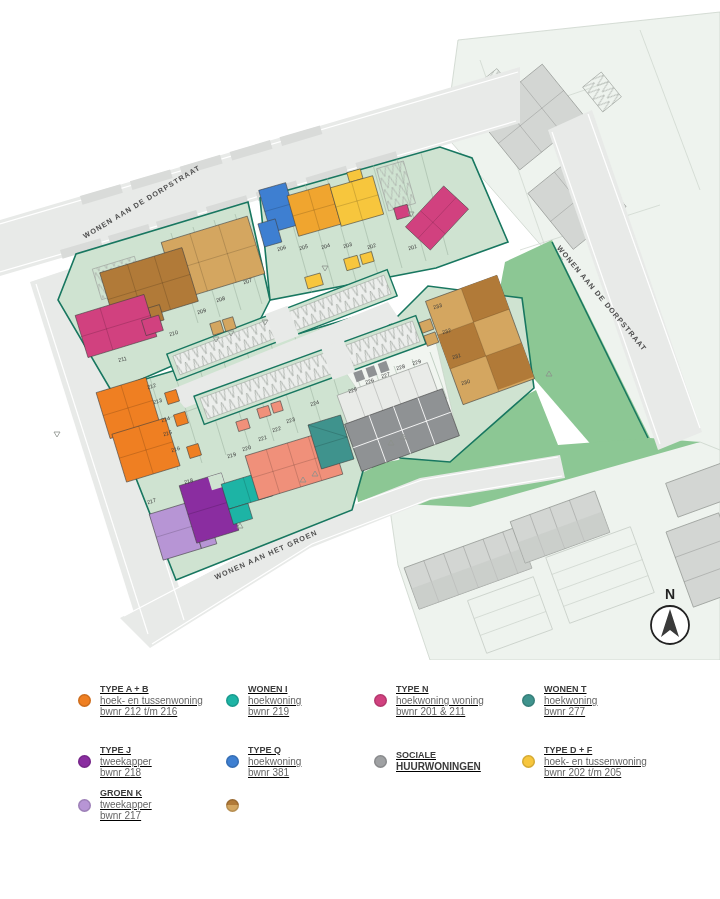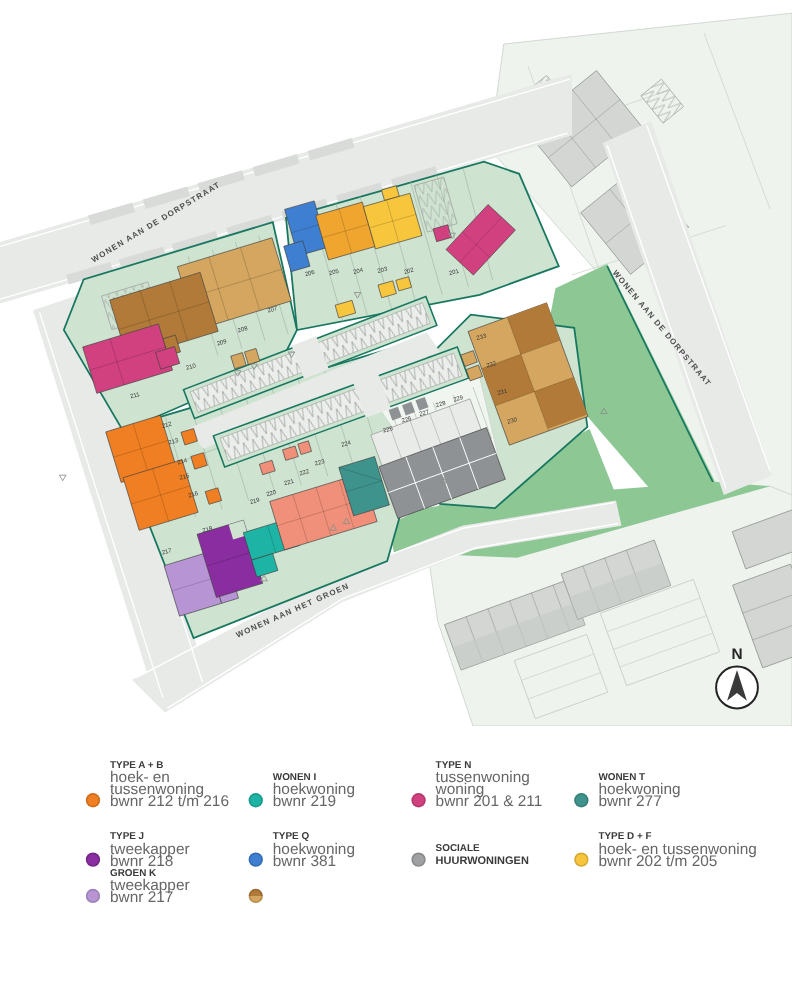--- a/index.html
+++ b/index.html
@@ -23,7 +23,7 @@
   
   .legend{position:absolute;left:78px;top:666px;width:610px;display:grid;
           grid-template-columns:148px 148px 148px 166px;grid-template-rows:68px 54px auto;}
-  .lg-item{display:flex;align-items:flex-end;}
+  .lg-item{display:flex;align-items:center;text-decoration:underline;}
   .dot{width:13px;height:13px;border-radius:50%;flex:0 0 13px;margin:1px 9px 0 0;
        box-shadow:inset 0 0 0 1.5px rgba(0,0,0,.14);}
   .dot-rs{background:linear-gradient(180deg,var(--c2-rs) 0 50%,var(--c-rs) 50% 100%) !important;}

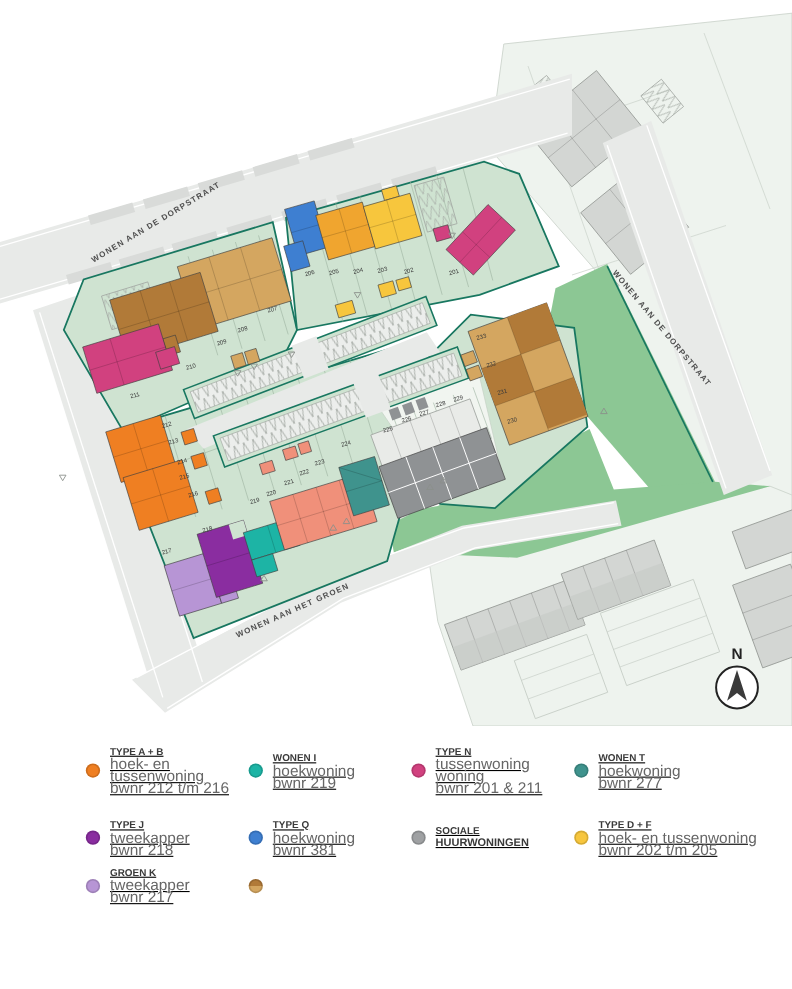--- a/index.html
+++ b/index.html
@@ -28,7 +28,7 @@
        box-shadow:inset 0 0 0 1.5px rgba(0,0,0,.14);}
   .dot-rs{background:linear-gradient(180deg,var(--c2-rs) 0 50%,var(--c-rs) 50% 100%) !important;}
   .lg-label{font-size:9px;font-weight:bold;color:#3a3a3a;line-height:11px;}
-  .lg-desc{font-size:14px;color:#666;line-height:11px;}
+  .lg-desc{font-size:10px;color:#666;line-height:11px;}
   .lg-desc-bold{font-size:10px;font-weight:bold;color:#3a3a3a;line-height:11px;}
 </style>
 </head>

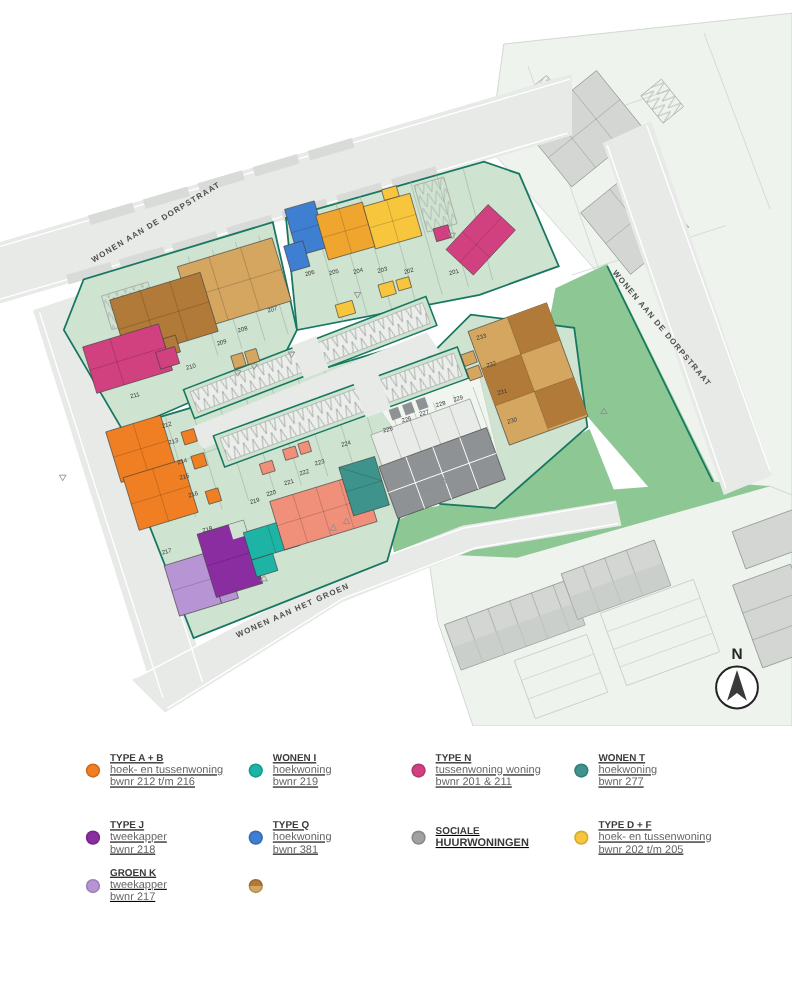--- a/index.html
+++ b/index.html
@@ -474,7 +474,7 @@
     <span class="dot" style="background:var(--c-n)"></span>
     <div>
           <div class="lg-label">TYPE N</div>
-      <div class="lg-desc">tussenwoning woning</div>
+      <div class="lg-desc">hoekwoning woning</div>
       <div class="lg-desc">bwnr 201 &amp; 211</div>
         </div>
   </div>

